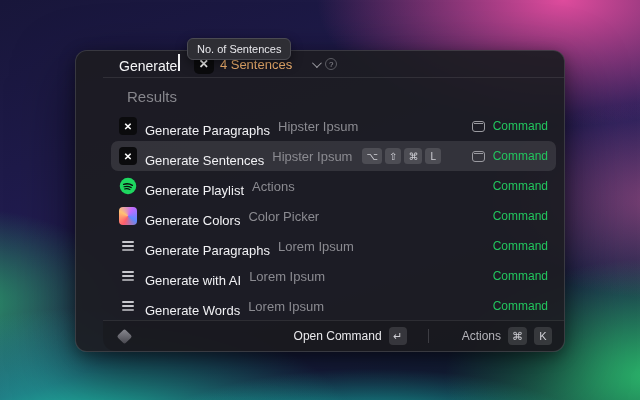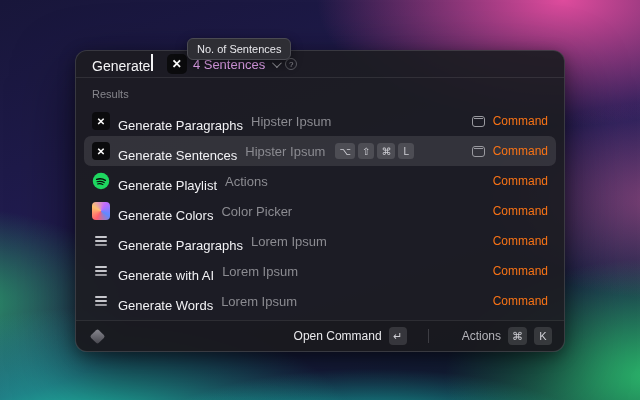--- a/index.html
+++ b/index.html
@@ -23,7 +23,7 @@
     border: 1px solid rgba(255,255,255,0.13);
     border-radius: 12px;
     box-shadow: 0 24px 60px rgba(0,0,0,0.55), 0 4px 16px rgba(0,0,0,0.4);
-    display: flex; flex-direction: column;
+    display: flex; flex-direction: column; padding-left: 27px;
   }
 
   .tooltip {

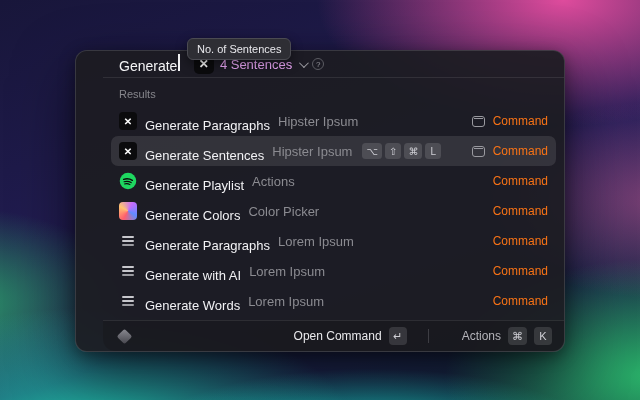--- a/index.html
+++ b/index.html
@@ -45,7 +45,7 @@
     color: #fff; font-size: 12px; font-weight: bold; margin-left: 8px; flex: none;
   }
   .tag-icon::before { content: "✕"; }
-  .dropdown { display: flex; align-items: center; gap: 7px; color: #f0abfc; font-size: 13px; font-weight: 500; cursor: default; }
+  .dropdown { display: flex; align-items: center; gap: 20px; color: #fdba74; font-size: 13px; font-weight: 500; cursor: default; }
   .chevron { width: 7px; height: 7px; border-right: 1.5px solid #9a9aa0; border-bottom: 1.5px solid #9a9aa0; transform: rotate(45deg) translateY(-2px); }
   .help-badge {
     width: 12px; height: 12px; border-radius: 50%; border: 1px solid #5b5b62;

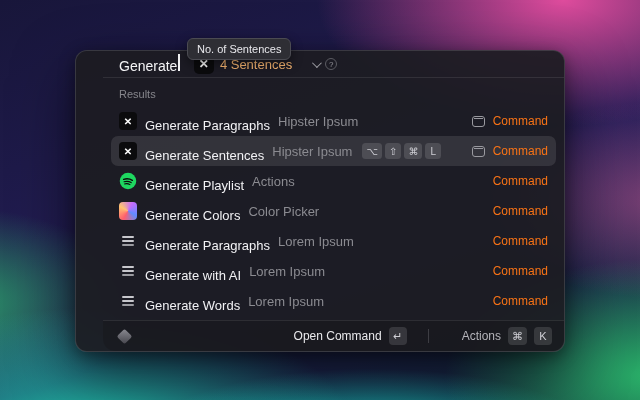--- a/index.html
+++ b/index.html
@@ -54,7 +54,7 @@
   }
 
   .results { flex: 1; overflow: hidden; padding: 2px 8px 0; }
-  .results-header { font-size: 11px; color: #86868c; padding: 8px 8px 6px; }
+  .results-header { font-size: 15px; color: #86868c; padding: 8px 8px 6px; margin-left: 8px; }
 
   .row {
     display: flex; align-items: center; height: 30px; padding: 0 8px;

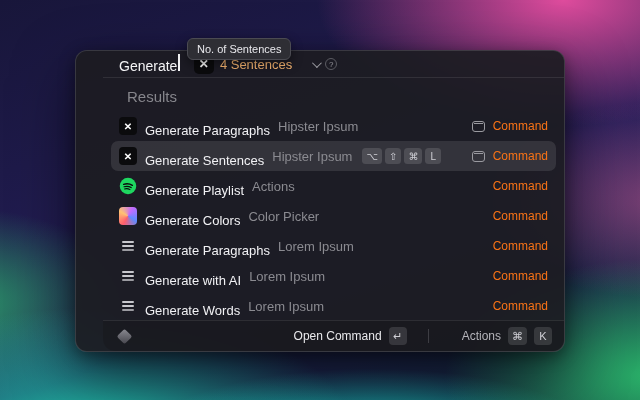--- a/index.html
+++ b/index.html
@@ -73,7 +73,7 @@
   .row-title { color: #f2f2f5; font-size: 13px; font-weight: 500; white-space: nowrap; margin-top: 8px; }
   .row-sub { color: #8b8b91; font-size: 13px; white-space: nowrap; }
   .spacer { flex: 1; }
-  .type { color: #f97316; font-size: 12px; }
+  .type { color: #22c55e; font-size: 12px; }
   .panel-icon { width: 13px; height: 11px; border: 1.5px solid #9a9aa0; border-radius: 3px; position: relative; flex: none; }
   .panel-icon::before { content: ""; position: absolute; left: 1px; right: 1px; top: 1px; height: 1.5px; background: #9a9aa0; }
 

